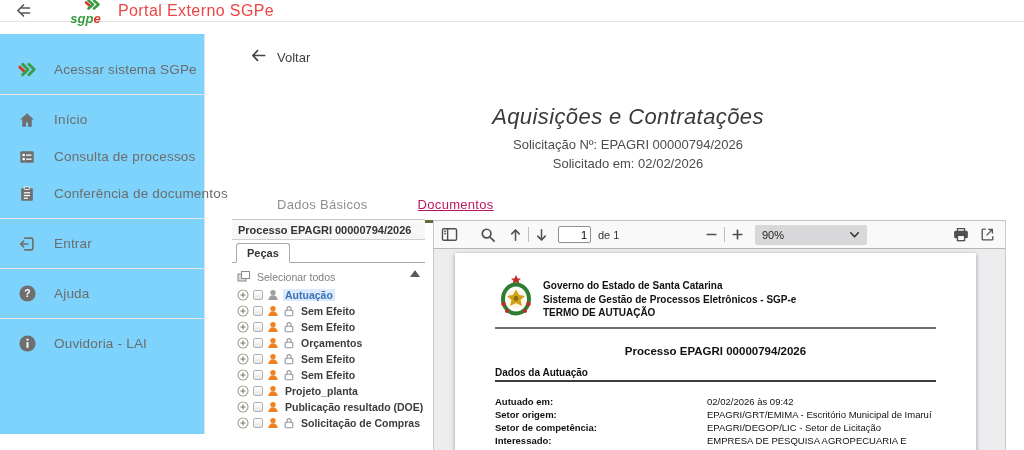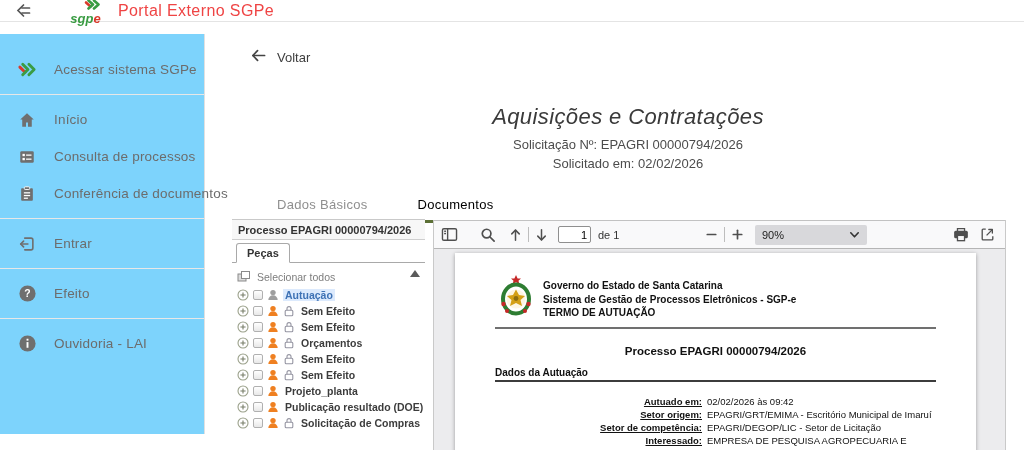--- a/index.html
+++ b/index.html
@@ -36,7 +36,7 @@
   
   .tabs { position:absolute; left:252px; top:188px; display:flex; }
   .tab { padding:9px 25px 11px; font-size:13px; color:#8f8f8f; letter-spacing:.3px; cursor:pointer; }
-  .tab.active { color:#000000; padding-bottom:8px; border-bottom:3px solid #5c7036; }
+  .tab.active { color:#be185d; padding-bottom:8px; border-bottom:3px solid #5c7036;text-decoration:underline; }
 
   
   .tree-panel { position:absolute; left:232px; top:219px; width:193px; bottom:0; background:#fff;

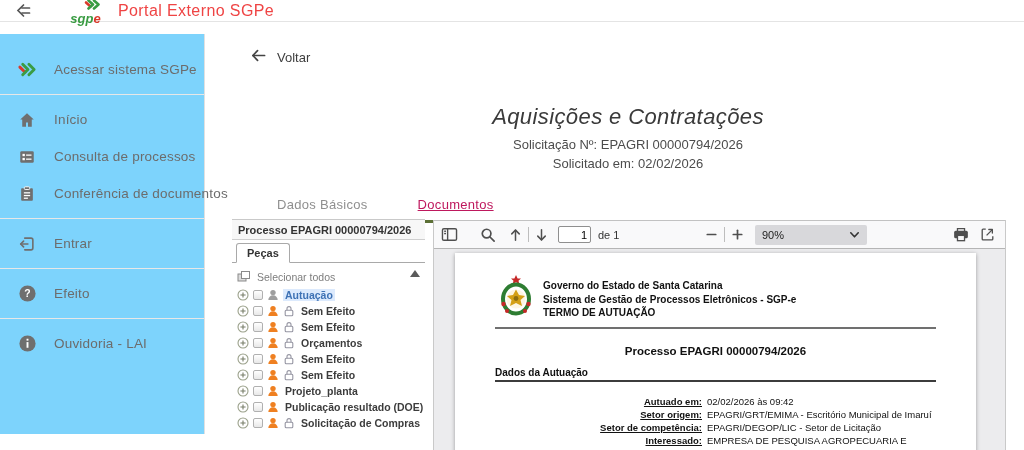--- a/index.html
+++ b/index.html
@@ -181,7 +181,7 @@
         <text x="10" y="14" text-anchor="middle" font-size="11" font-weight="bold" fill="#fff" font-family="Liberation Sans, sans-serif">?</text>
       </svg>
     </span>
-    <span>Efeito</span>
+    <span>Ajuda</span>
   </div>
   <div class="side-divider"></div>
   <div class="side-item">

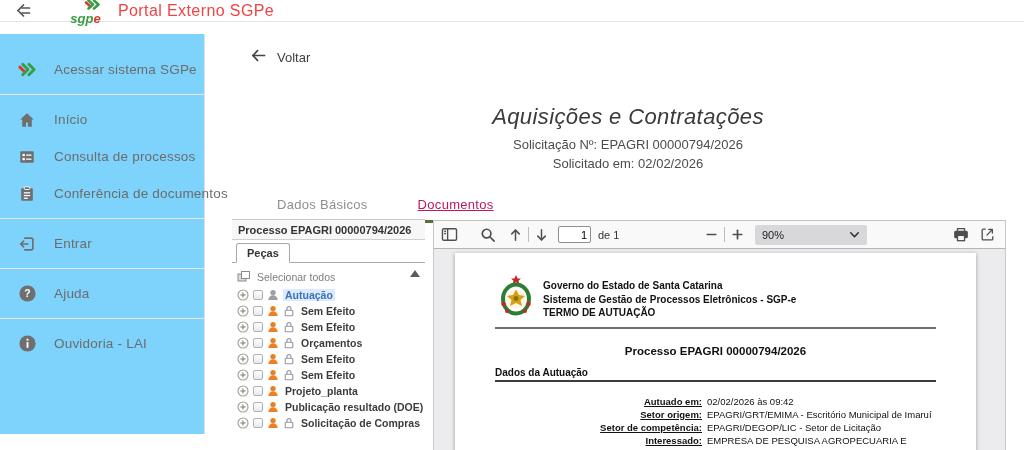--- a/index.html
+++ b/index.html
@@ -91,7 +91,7 @@
     padding-bottom:2px; margin-top:10px; }
   .doc-fields { margin-top:13px; font-size:9.5px; line-height:13px; }
   .f-row { display:flex; }
-  .f-label { width:212px; text-align:right; font-weight:bold; flex:none; padding-right:5px;text-decoration:underline; }
+  .f-label { width:212px; text-align:left; font-weight:bold; flex:none; padding-right:5px; }
   .f-value { width:244px; white-space:pre-line; }
 </style>
 </head>

